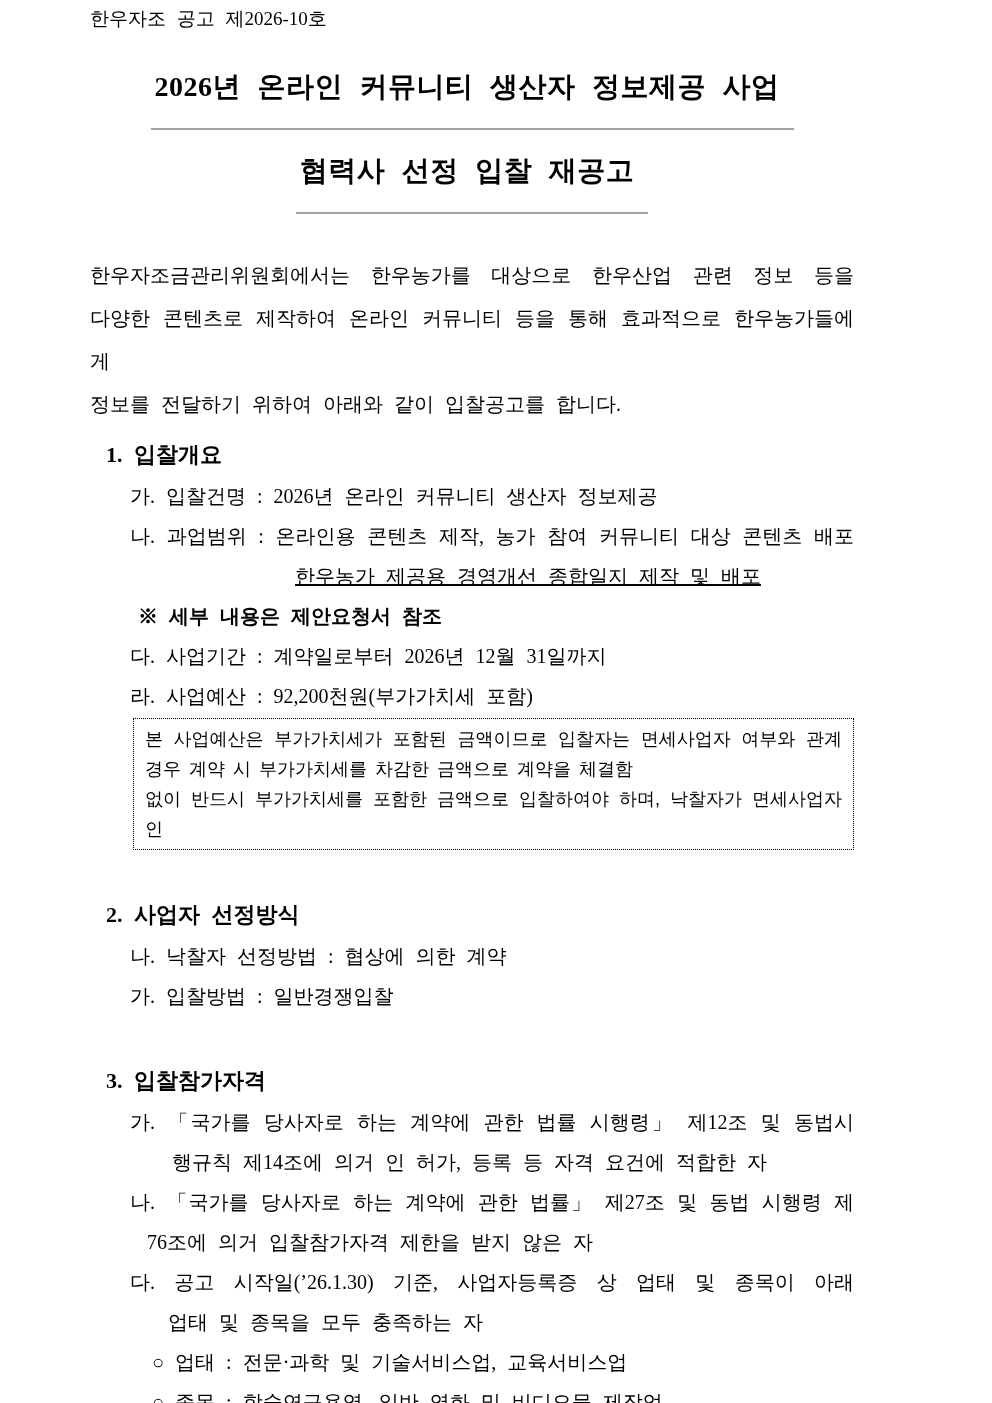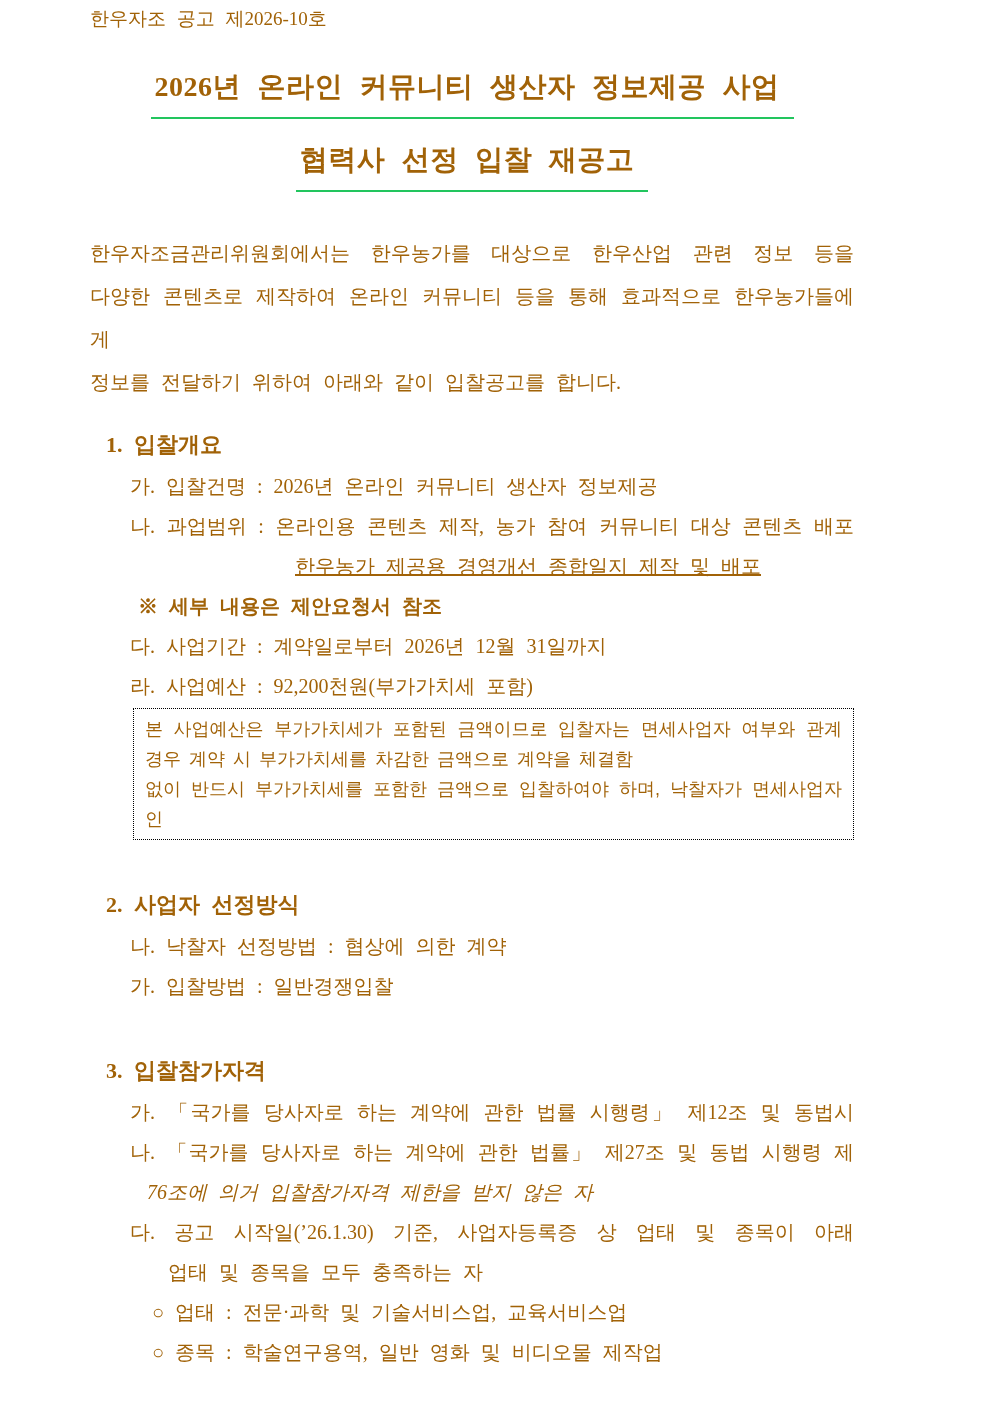--- a/index.html
+++ b/index.html
@@ -9,7 +9,7 @@
     height: 1403px;
     box-sizing: border-box;
     background: #ffffff;
-    color: #a16207;
+    color: #000000;
     padding: 6px 87px 0 90px;
     font-family: "Liberation Serif", "DejaVu Serif", serif;
     overflow: hidden;

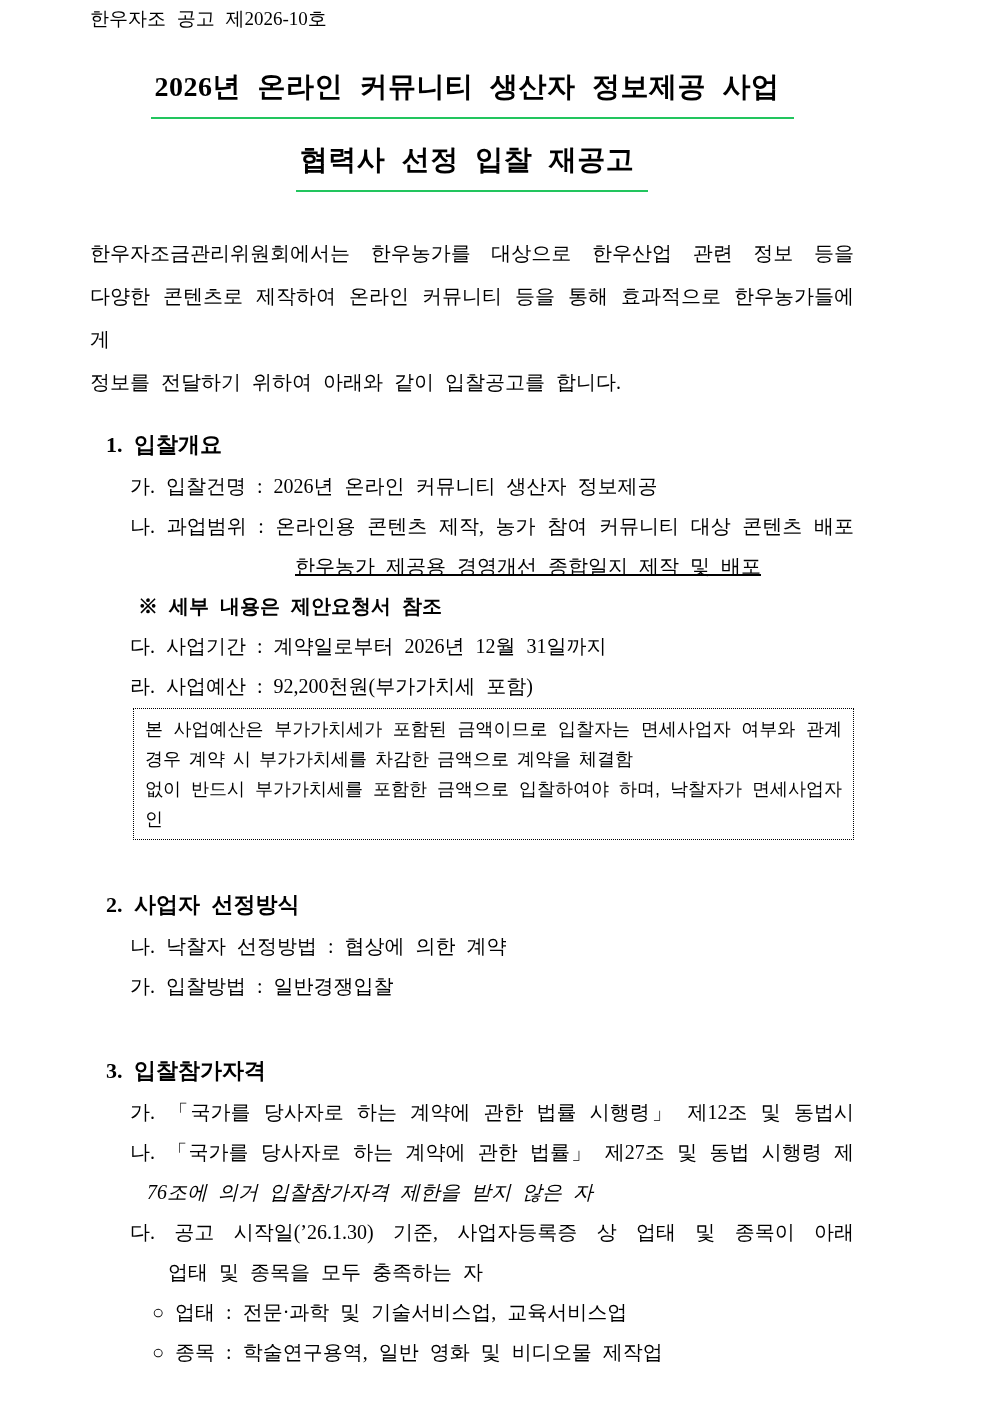--- a/index.html
+++ b/index.html
@@ -31,8 +31,8 @@
     font-weight: bold;
     word-spacing: 9px;
     letter-spacing: 0.5px;
-    border-bottom: 2px solid #22c55e;
-    padding: 0 14px 11px 4px;
+    border-bottom: 2px solid #a3a3a3;
+    padding: 0 14px 22px 4px;
   }
   .intro { margin-top: 40px; }
   .intro .body-line { line-height: 43px; }

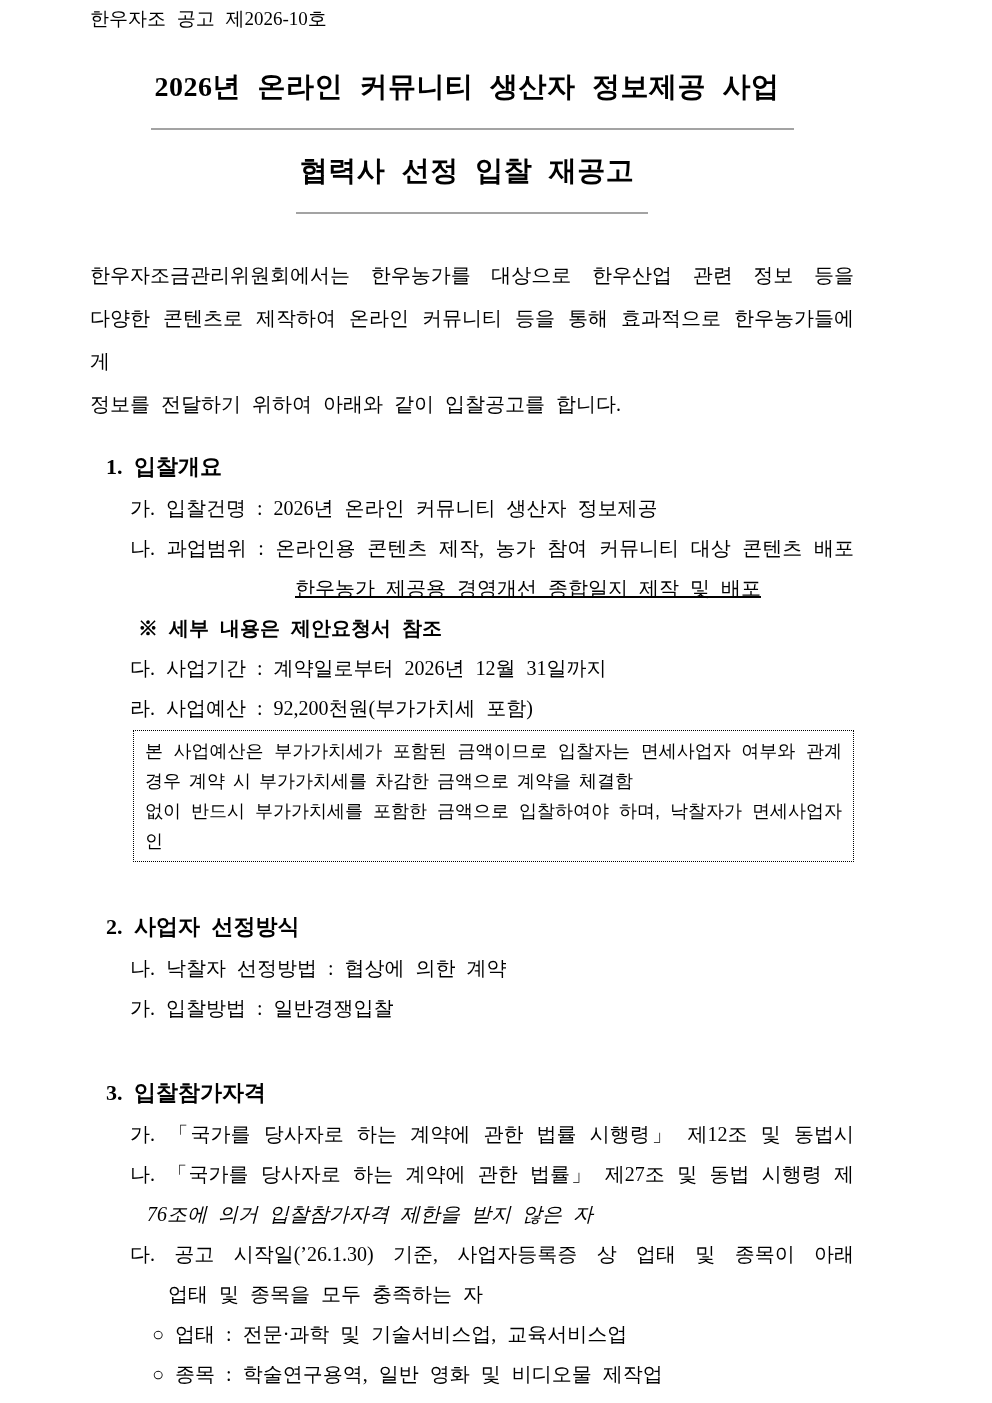--- a/index.html
+++ b/index.html
@@ -47,7 +47,7 @@
   }
   .bold { font-weight: bold; }
   .section { margin-top: 44px; }
-  .section:first-child { margin-top: 20px; }
+  .section:first-child { margin-top: 8px; }
   .section-heading {
     font-size: 22px;
     font-weight: bold;

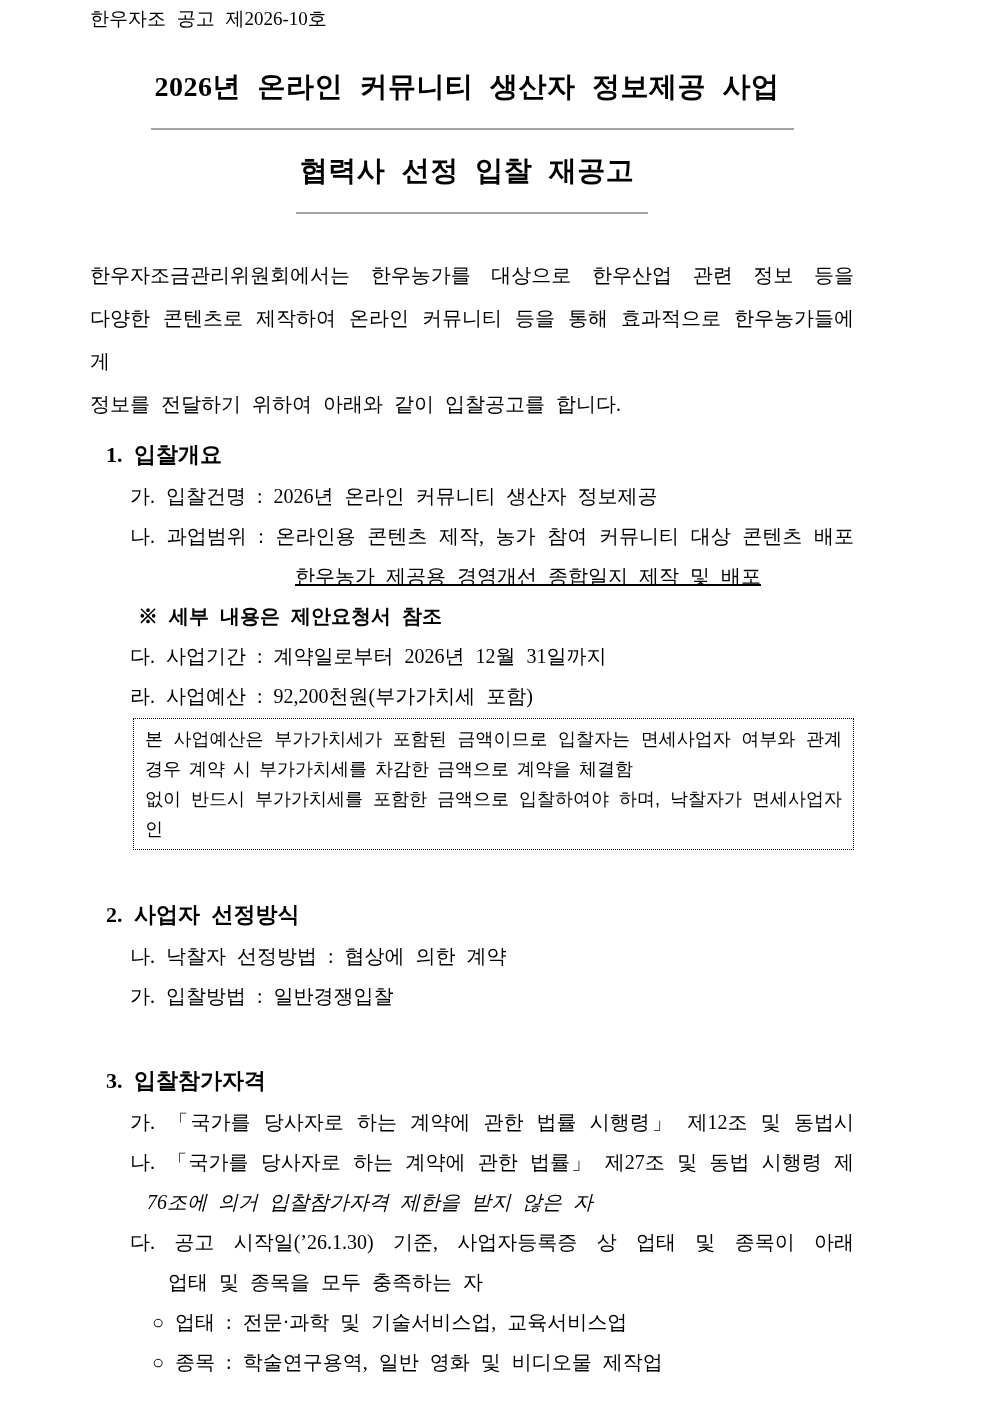--- a/index.html
+++ b/index.html
@@ -119,6 +119,7 @@
       <section class="section">
         <div class="section-heading">3. 입찰참가자격</div>
         <div class="body-line ind-item stretch">가. 「국가를 당사자로 하는 계약에 관한 법률 시행령」 제12조 및 동법시</div>
+        <div class="body-line ind-cont-a">행규칙 제14조에 의거 인 허가, 등록 등 자격 요건에 적합한 자</div>
         <div class="body-line ind-item stretch">나. 「국가를 당사자로 하는 계약에 관한 법률」 제27조 및 동법 시행령 제</div>
         <div class="body-line ind-cont-b">76조에 의거 입찰참가자격 제한을 받지 않은 자</div>
         <div class="body-line ind-item stretch">다. 공고 시작일(’26.1.30) 기준, 사업자등록증 상 업태 및 종목이 아래</div>

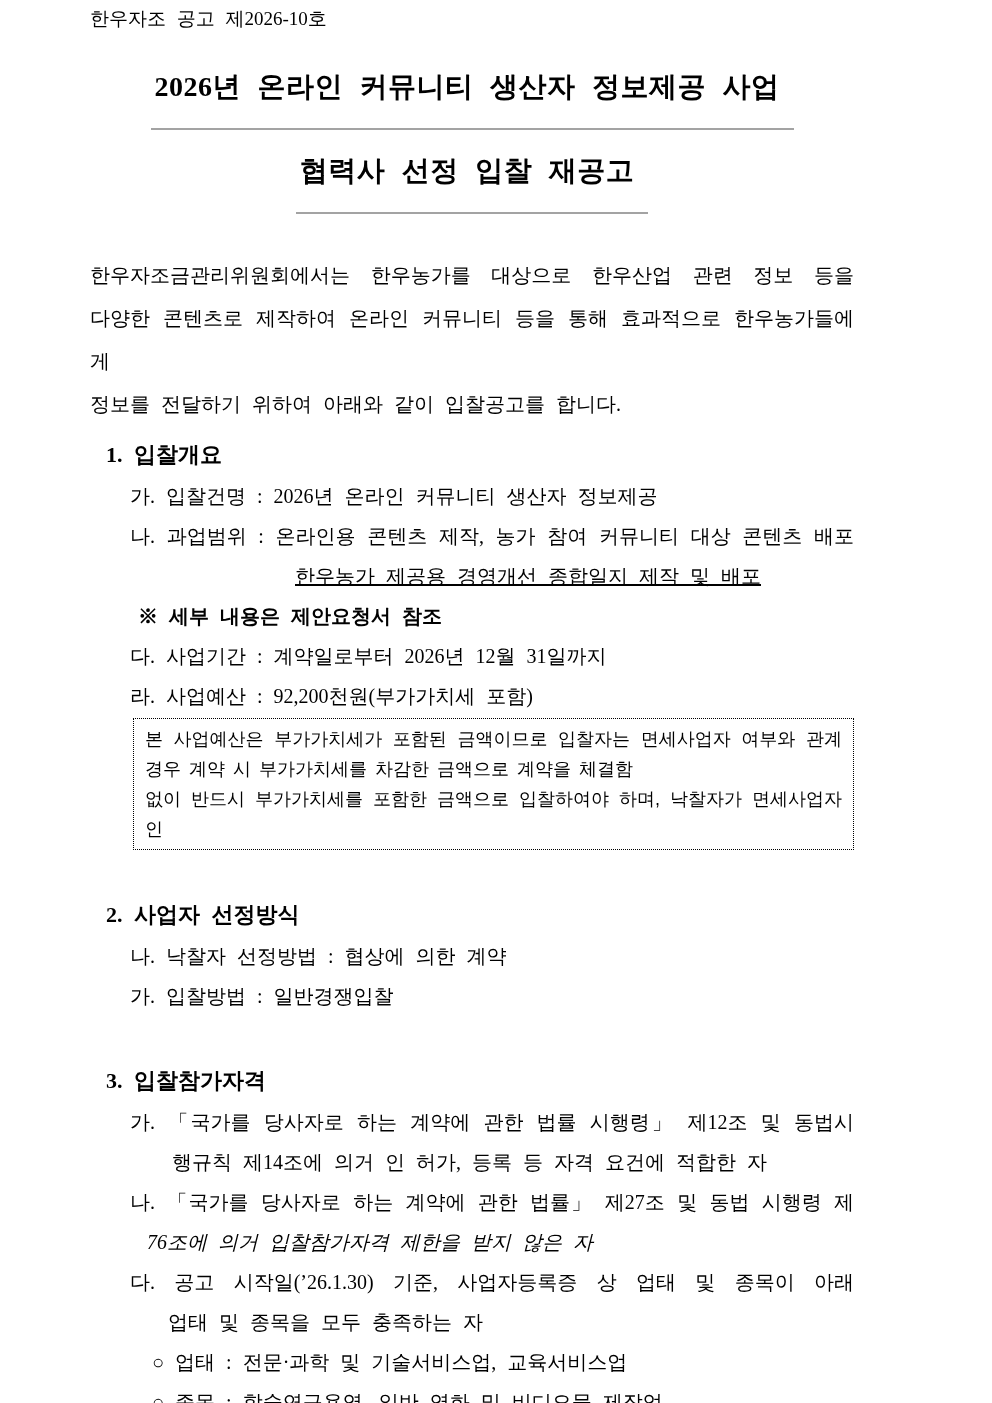--- a/index.html
+++ b/index.html
@@ -59,7 +59,7 @@
   .ind-value-cont { padding-left: 205px; text-decoration: underline; }
   .ind-note       { padding-left: 48px; }
   .ind-cont-a     { padding-left: 82px; }
-  .ind-cont-b     { padding-left: 57px; font-style: italic; }
+  .ind-cont-b     { padding-left: 57px; }
   .ind-cont-c     { padding-left: 78px; }
   .ind-circle     { padding-left: 62px; }
   .note-box {

